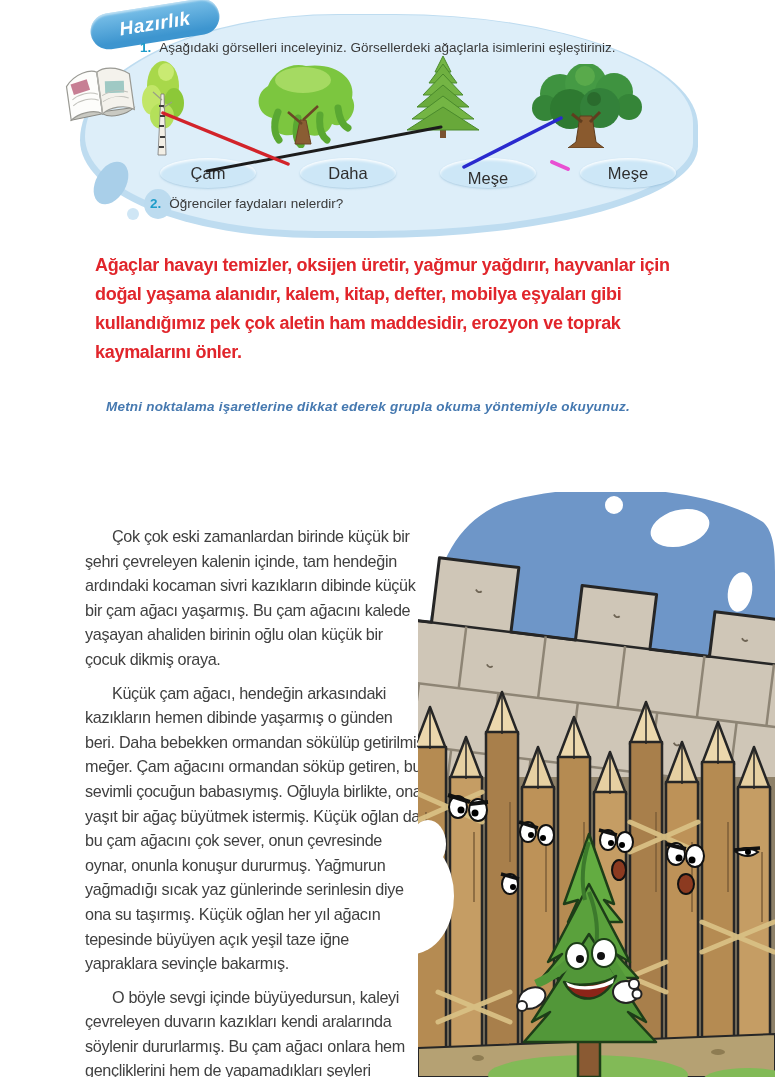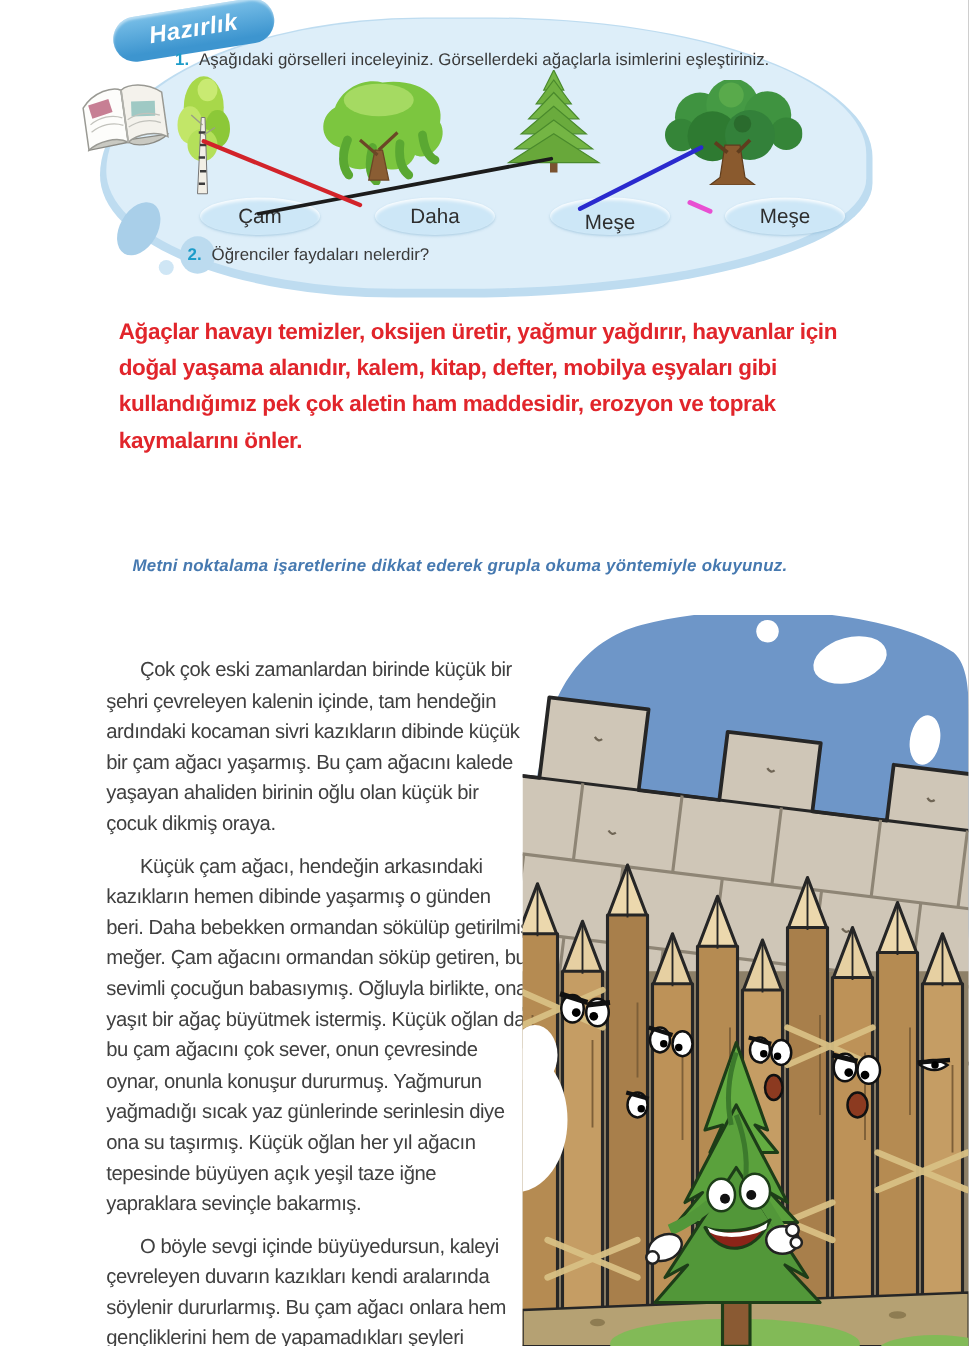--- a/index.html
+++ b/index.html
@@ -47,7 +47,7 @@
   .answer{position:absolute;left:95px;top:251px;width:612px;
     font-size:18px;line-height:29px;font-weight:bold;letter-spacing:-.3px;color:#e1252b;}
   .instruction{position:absolute;left:106px;top:399px;white-space:nowrap;
-    font-size:13.5px;font-weight:bold;font-style:italic;color:#4679b0;letter-spacing:.2px;margin-top:46px;}
+    font-size:13.5px;font-weight:bold;font-style:italic;color:#4679b0;letter-spacing:.2px;}
   .note{position:absolute;left:85px;top:424px;width:622px;
     font-size:14px;line-height:21px;font-style:italic;color:#1f1f1f;
     letter-spacing:-.4px;text-indent:22px;}

